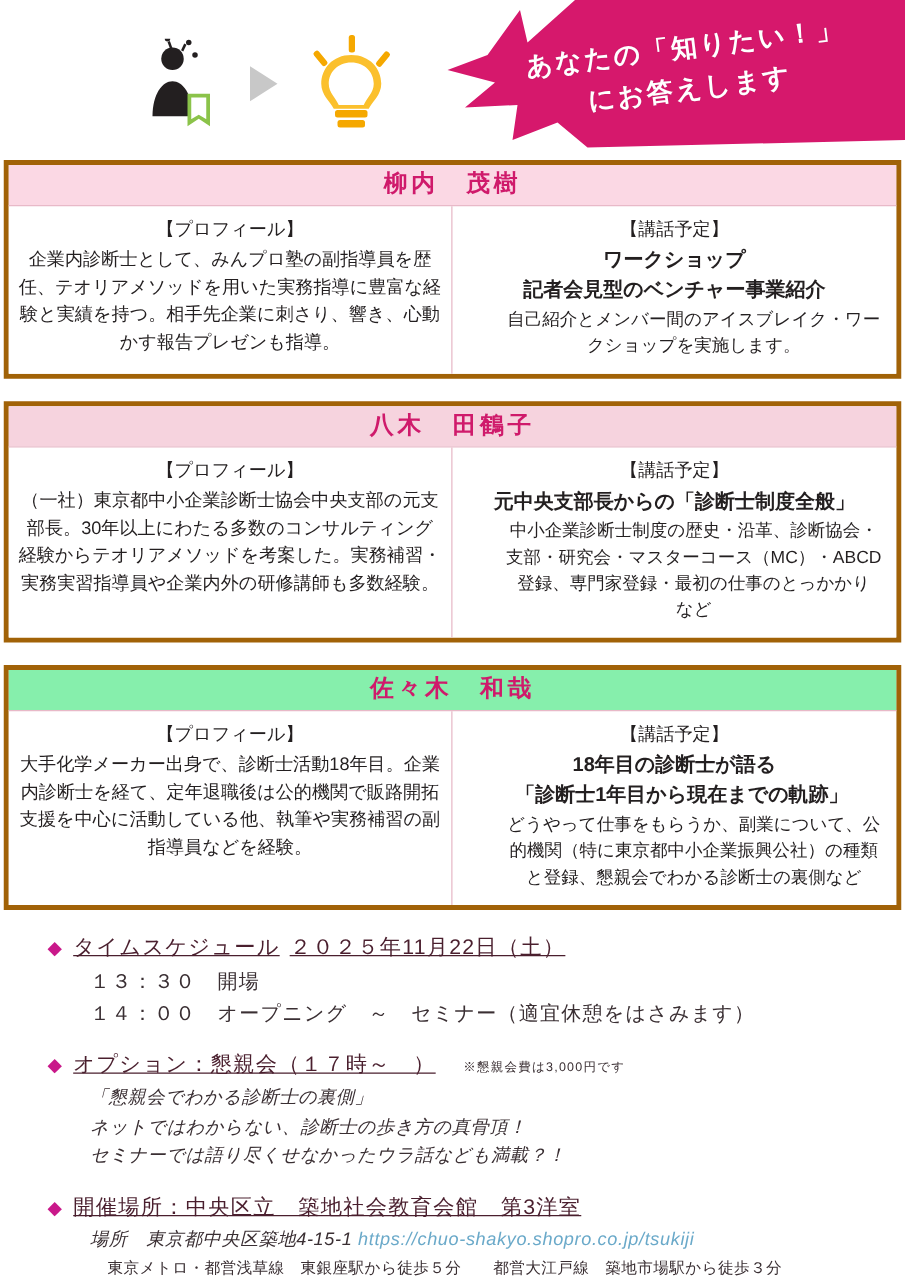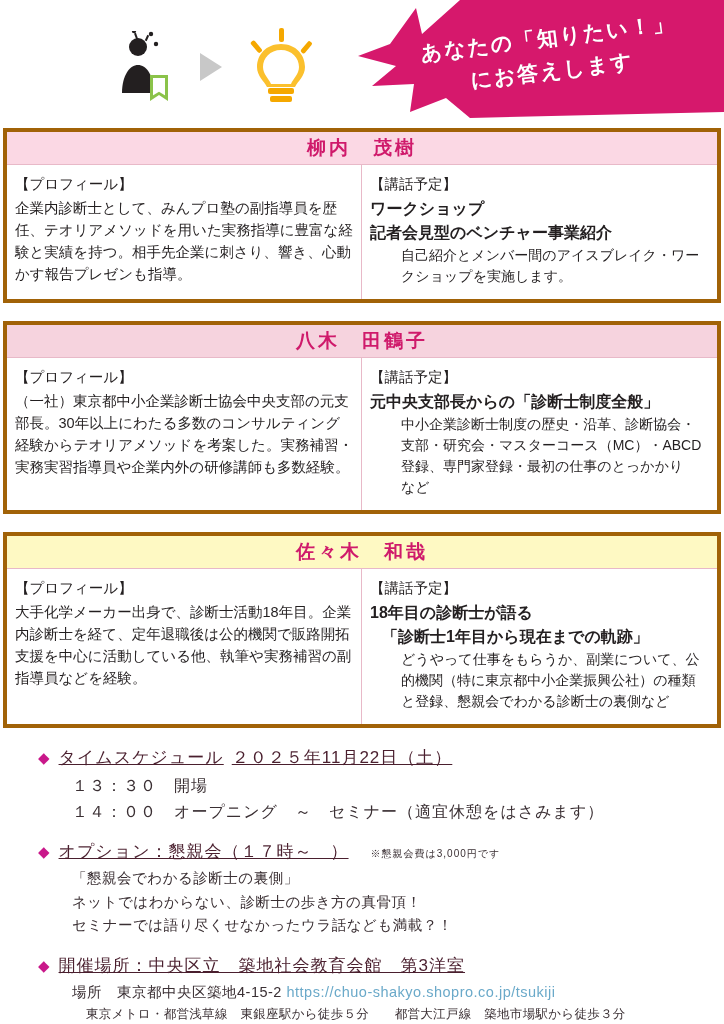--- a/index.html
+++ b/index.html
@@ -78,6 +78,7 @@
     display: flex;
     background: #ffffff;
     border-top: 1px solid #e8b9c8;
+    text-align: center;
   }
   .col {
     box-sizing: border-box;

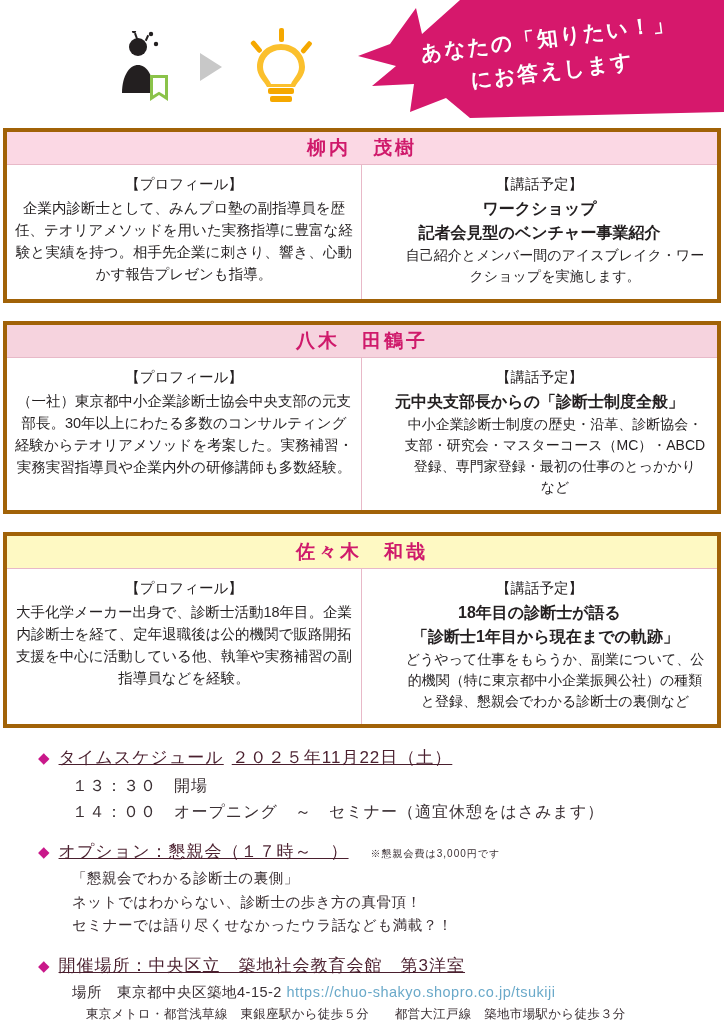--- a/index.html
+++ b/index.html
@@ -72,7 +72,7 @@
   }
   .sp1 .speaker-name { background: #fbd8e4; }
   .sp2 .speaker-name { background: #f6d3de; }
-  .sp3 .speaker-name { background: #fef9c3; }
+  .sp3 .speaker-name { background: #86efac; }
 
   .speaker-body {
     display: flex;

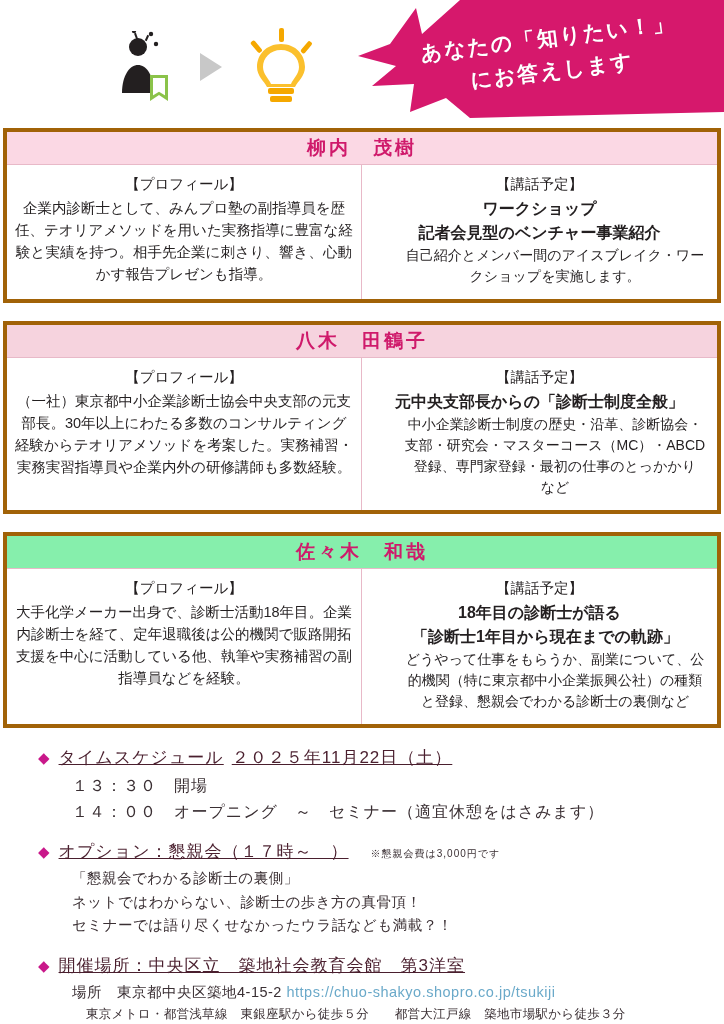--- a/index.html
+++ b/index.html
@@ -141,6 +141,7 @@
     letter-spacing: 0.5px;
     padding-left: 34px;
     line-height: 1.62;
+    font-style: italic;
   }
   .info-line-xs {
     font-size: 12.5px;

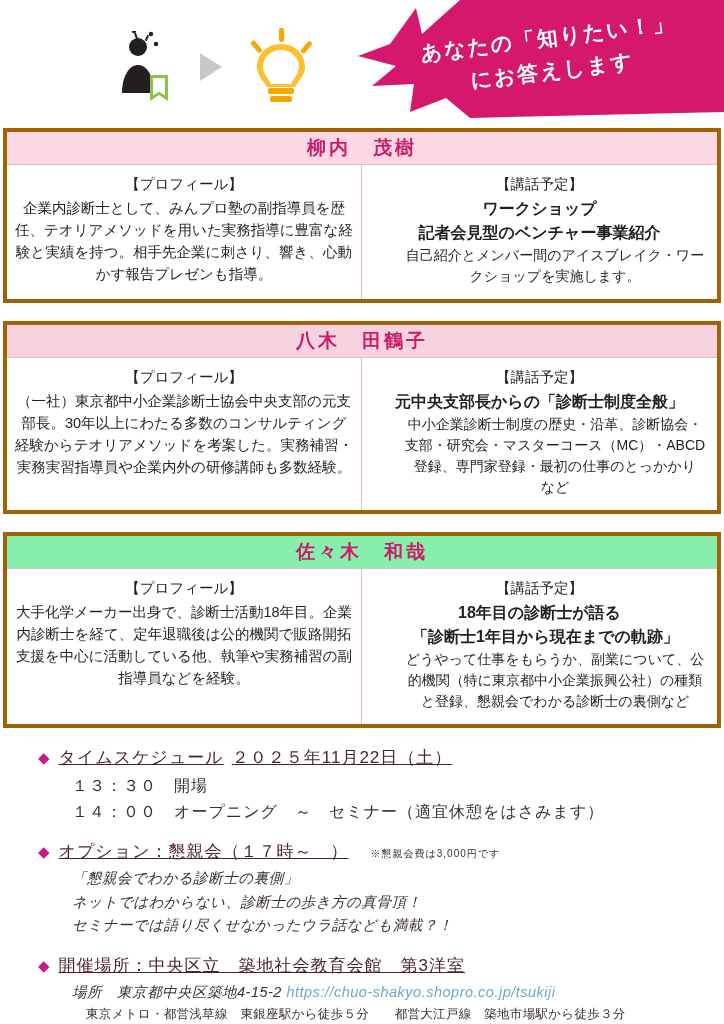--- a/index.html
+++ b/index.html
@@ -283,7 +283,7 @@
       <span class="info-head-text">開催場所：中央区立　築地社会教育会館　第3洋室</span>
     </div>
     <div class="info-line-sm">
-      <span>場所　東京都中央区築地4-15-2</span>
+      <span>場所　東京都中央区築地4-15-1</span>
       <span class="url">https://chuo-shakyo.shopro.co.jp/tsukiji</span>
     </div>
     <div class="info-line-xs">東京メトロ・都営浅草線　東銀座駅から徒歩５分　　都営大江戸線　築地市場駅から徒歩３分</div>

